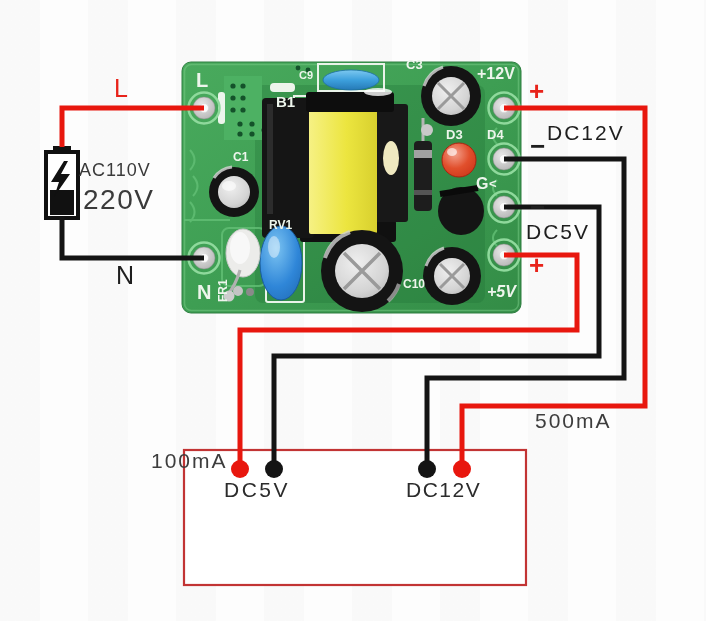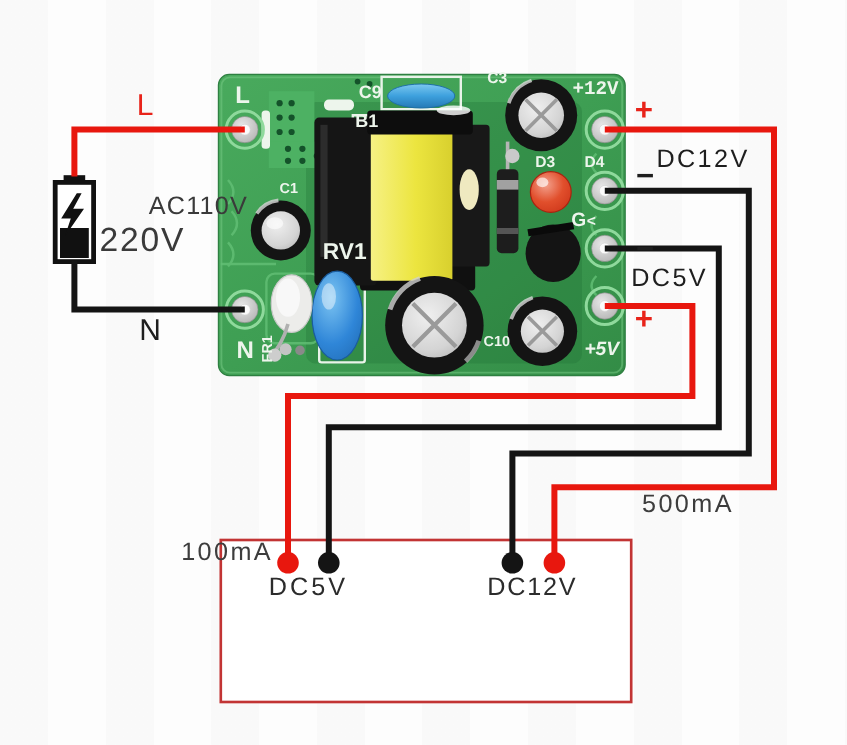--- a/index.html
+++ b/index.html
@@ -266,7 +266,7 @@
   <span class="sk vert" style="left:217px;top:302px;font-size:12px;">FR1</span>
   <span class="sk" style="left:233px;top:151px;font-size:12px;">C1</span>
   <span class="sk" style="left:269px;top:201px;font-size:19px;">RV1</span>
-  <span class="sk" style="left:299px;top:70px;font-size:15px;">C9</span>
+  <span class="sk" style="left:299px;top:70px;font-size:11px;">C9</span>
   <span class="sk" style="left:276px;top:94px;font-size:15px;margin-left:20px;">B1</span>
   <span class="sk" style="left:406px;top:58px;font-size:13px;">C3</span>
   <span class="sk" style="left:414px;top:128px;font-size:13px;padding-left:32px;">D3</span>

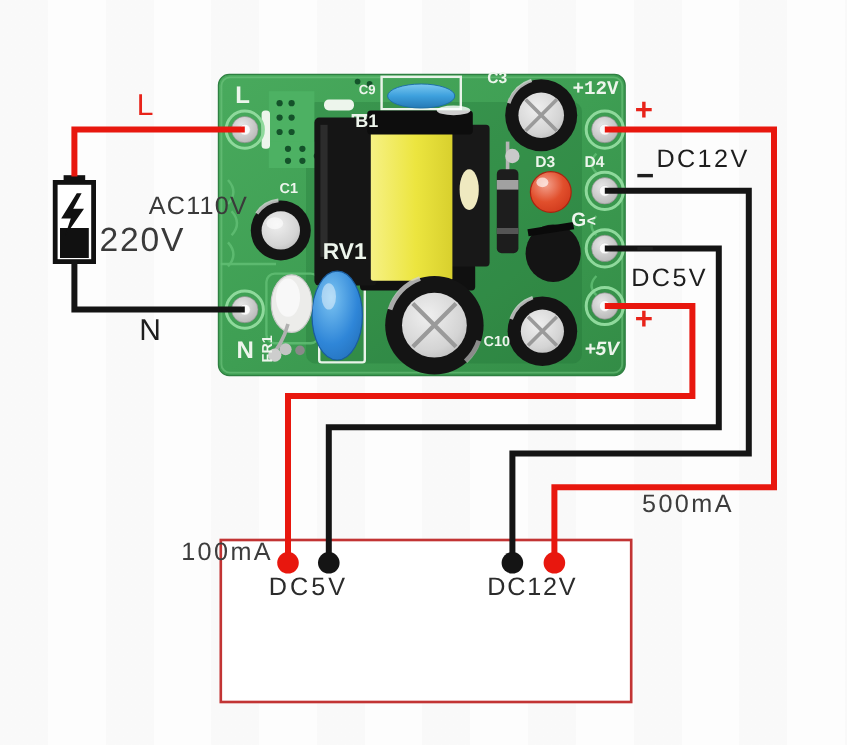--- a/index.html
+++ b/index.html
@@ -273,7 +273,7 @@
   <span class="sk" style="left:459px;top:128px;font-size:13px;padding-left:28px;">D4</span>
   <span class="sk" style="left:476px;top:176px;font-size:16px;">G</span>
   <span class="sk" style="left:489px;top:177px;font-size:13px;">&lt;</span>
-  <span class="sk" style="left:477px;top:66px;font-size:16px;font-family:Liberation Mono, monospace;">+12V</span>
+  <span class="sk" style="left:477px;top:66px;font-size:16px;">+12V</span>
   <span class="sk" style="left:487px;top:284px;font-size:16px;font-style:italic;">+5V</span>
   <span class="sk" style="left:403px;top:278px;font-size:12px;">C10</span>
 

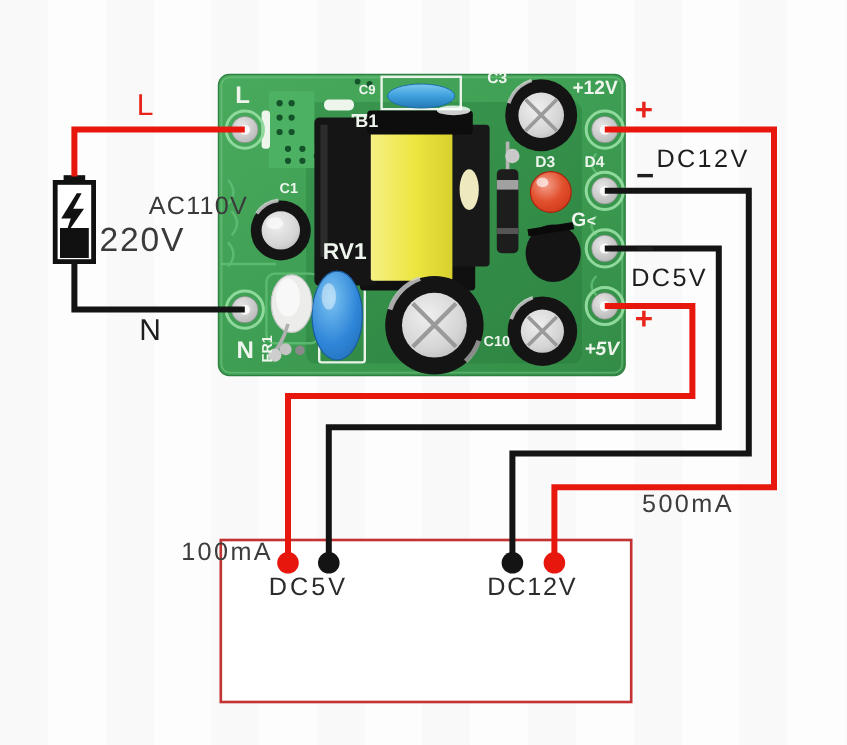--- a/index.html
+++ b/index.html
@@ -267,7 +267,7 @@
   <span class="sk" style="left:233px;top:151px;font-size:12px;">C1</span>
   <span class="sk" style="left:269px;top:201px;font-size:19px;">RV1</span>
   <span class="sk" style="left:299px;top:70px;font-size:11px;">C9</span>
-  <span class="sk" style="left:276px;top:94px;font-size:15px;margin-left:20px;">B1</span>
+  <span class="sk" style="left:276px;top:94px;font-size:15px;">B1</span>
   <span class="sk" style="left:406px;top:58px;font-size:13px;">C3</span>
   <span class="sk" style="left:414px;top:128px;font-size:13px;padding-left:32px;">D3</span>
   <span class="sk" style="left:459px;top:128px;font-size:13px;padding-left:28px;">D4</span>

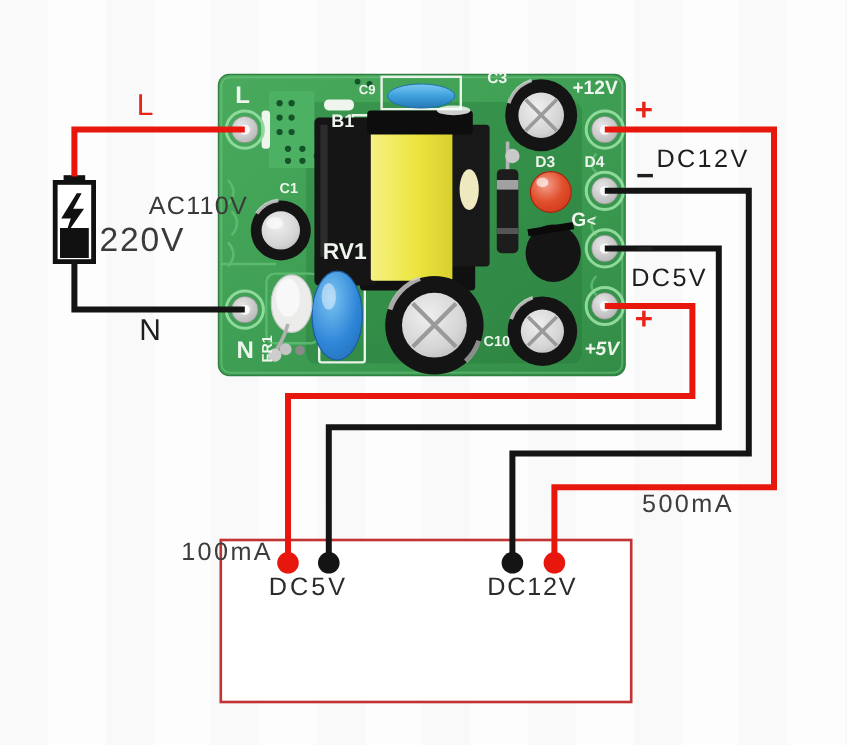--- a/index.html
+++ b/index.html
@@ -245,7 +245,7 @@
 
   <span class="lbl big red" style="left:114px;top:76px;">L</span>
   <span class="lbl big dark" style="left:116px;top:263px;">N</span>
-  <span class="lbl" style="left:79px;top:161px;font-size:21px;letter-spacing:1px;margin-left:45px;">AC110V</span>
+  <span class="lbl" style="left:79px;top:161px;font-size:18px;letter-spacing:1px;">AC110V</span>
   <span class="lbl" style="left:83px;top:186px;font-size:28px;letter-spacing:1.5px;">220V</span>
 
   <span class="lbl sign red" style="left:529px;top:78px;">+</span>

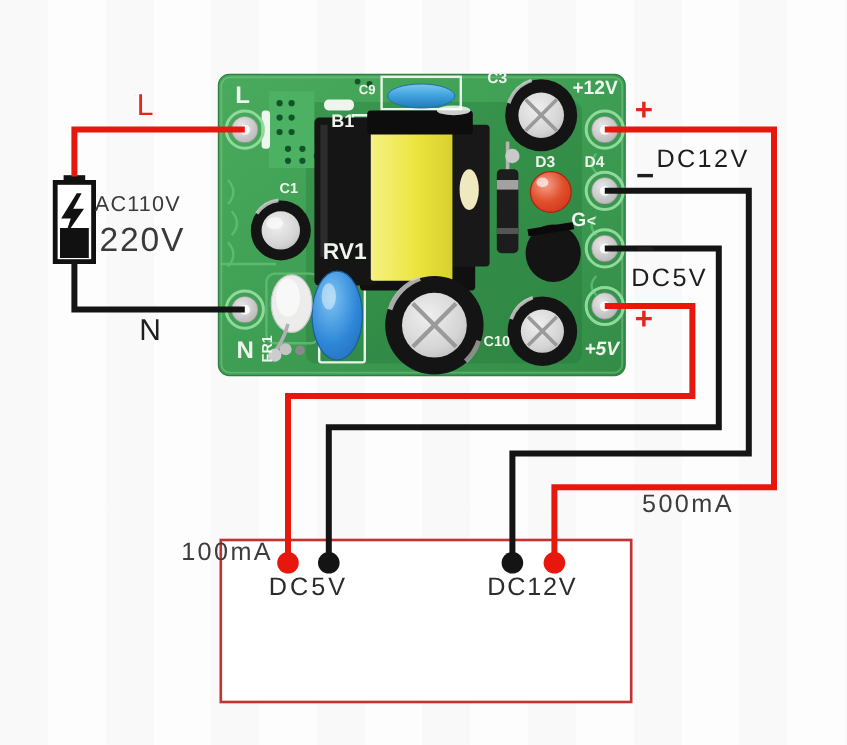--- a/index.html
+++ b/index.html
@@ -265,7 +265,7 @@
   <span class="sk" style="left:197px;top:282px;font-size:20px;">N</span>
   <span class="sk vert" style="left:217px;top:302px;font-size:12px;">FR1</span>
   <span class="sk" style="left:233px;top:151px;font-size:12px;">C1</span>
-  <span class="sk" style="left:269px;top:201px;font-size:19px;">RV1</span>
+  <span class="sk" style="left:269px;top:219px;font-size:12px;">RV1</span>
   <span class="sk" style="left:299px;top:70px;font-size:11px;">C9</span>
   <span class="sk" style="left:276px;top:94px;font-size:15px;">B1</span>
   <span class="sk" style="left:406px;top:58px;font-size:13px;">C3</span>

